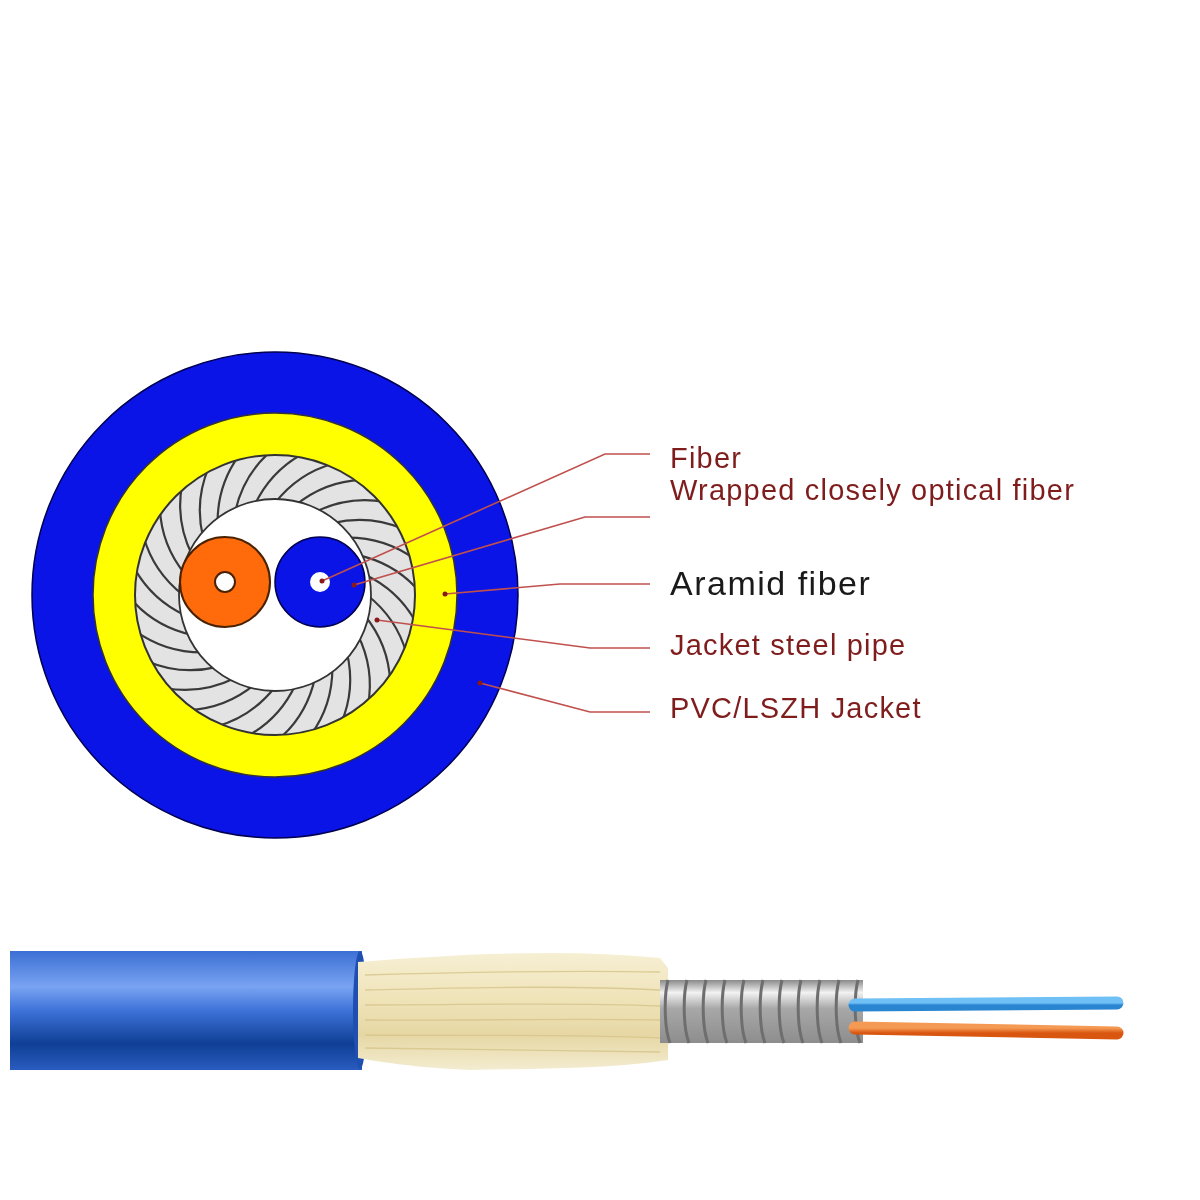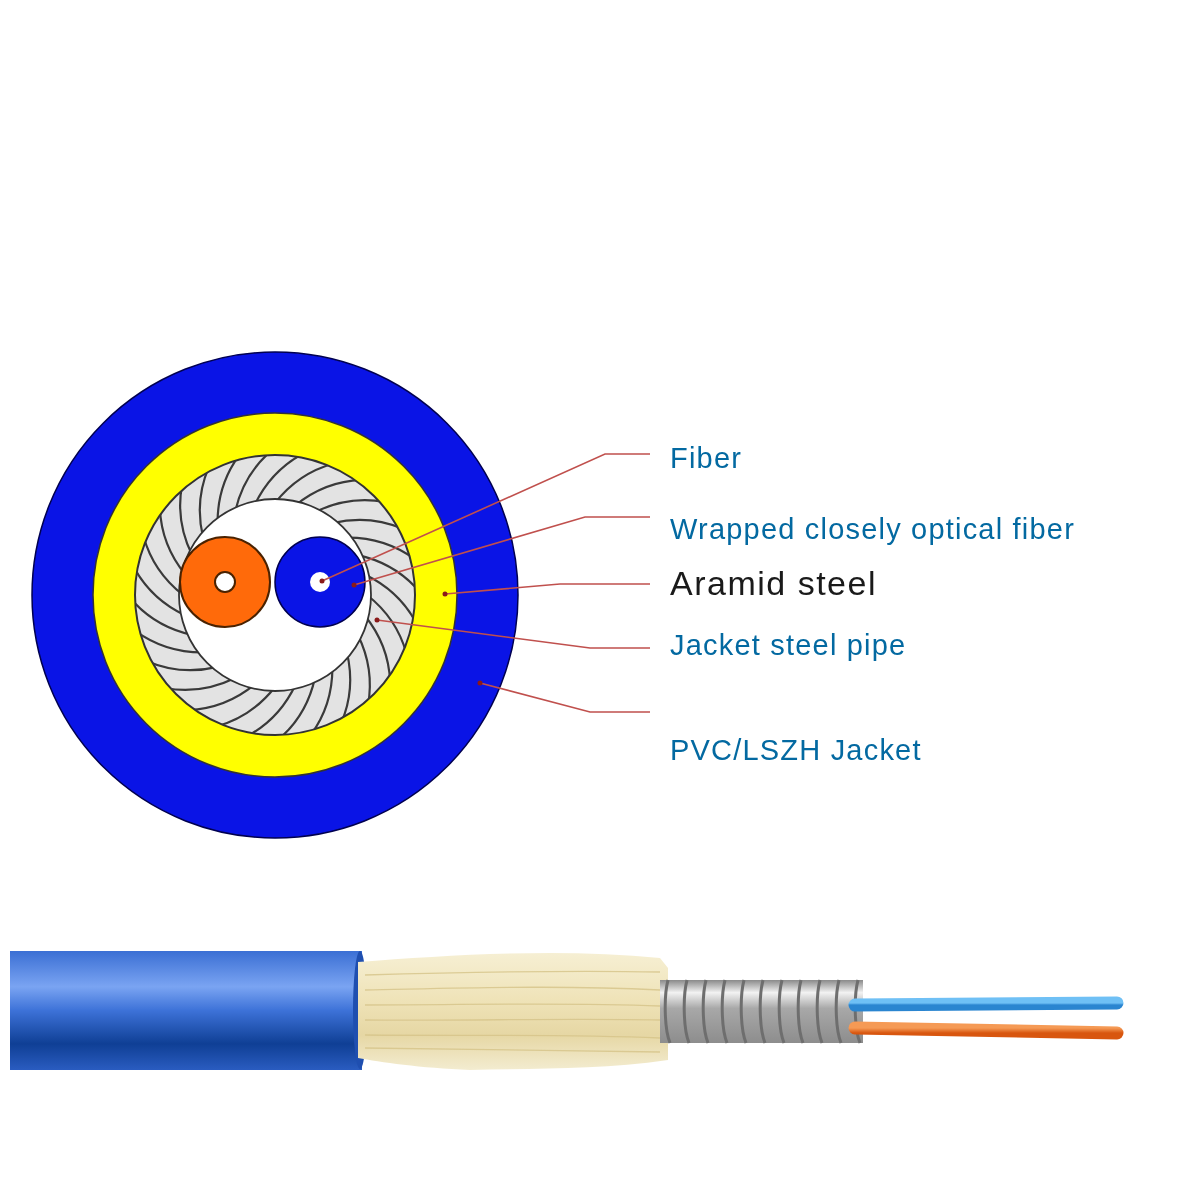--- a/index.html
+++ b/index.html
@@ -6,7 +6,7 @@
   body { width:1200px; height:1200px; position:relative; overflow:hidden;
          font-family:"Liberation Sans", "DejaVu Sans", sans-serif; }
   #diagram { position:absolute; left:0; top:0; width:1200px; height:1200px; }
-  .label { position:absolute; left:670px; color:#0369a1; font-size:29px;
+  .label { position:absolute; left:670px; color:#7f1d1d; font-size:29px;
            letter-spacing:1.2px; white-space:nowrap; line-height:1; }
   .label.big { font-size:34px; color:#1a1a1a; letter-spacing:1.5px; }
 </style>

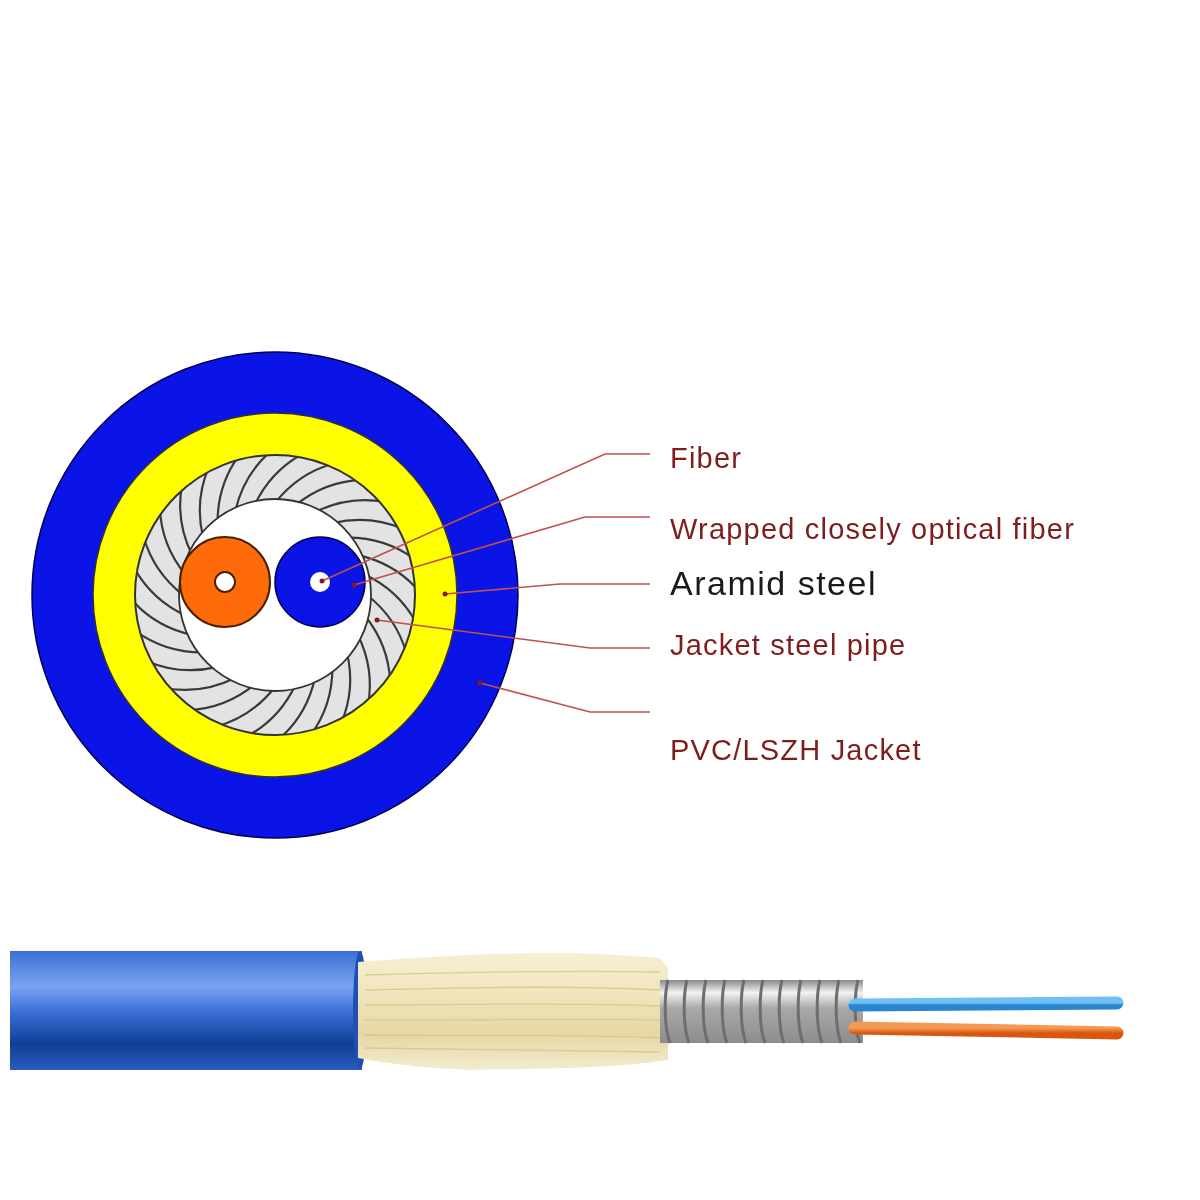--- a/index.html
+++ b/index.html
@@ -141,7 +141,7 @@
 </svg>
 
 <div class="label" style="top:444px;">Fiber</div>
-<div class="label" style="top:515px;">Wrapped closely optical fiber</div>
+<div class="label" style="top:476px;">Wrapped closely optical fiber</div>
 <div class="label big" style="top:566px;">Aramid steel</div>
 <div class="label" style="top:631px;">Jacket steel pipe</div>
 <div class="label" style="top:736px;text-align:right;">PVC/LSZH Jacket</div>

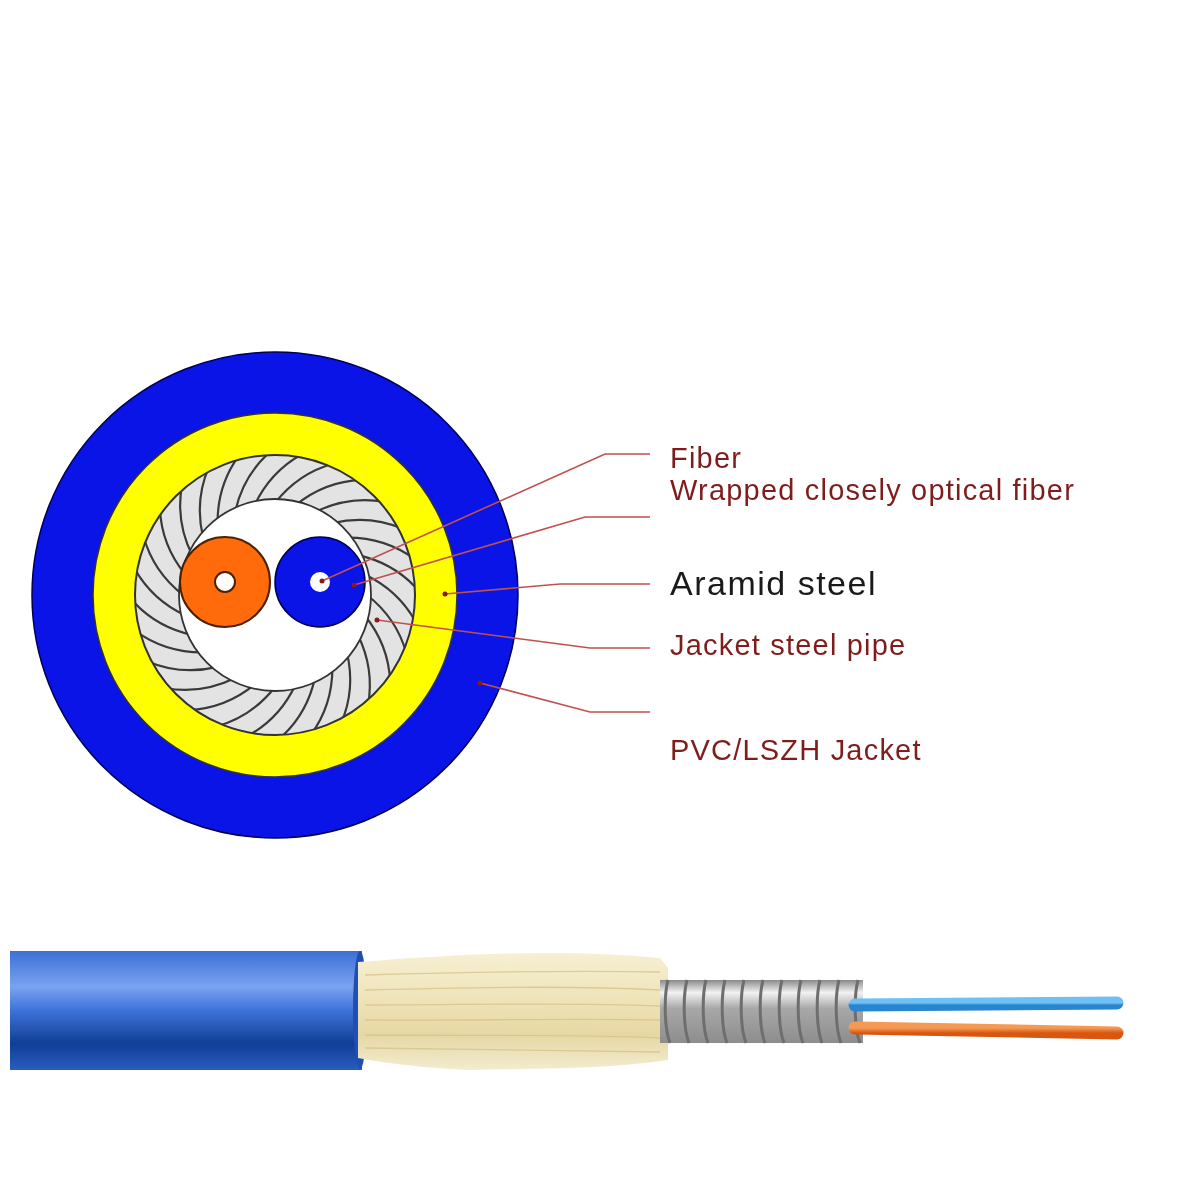--- a/index.html
+++ b/index.html
@@ -142,7 +142,7 @@
 
 <div class="label" style="top:444px;">Fiber</div>
 <div class="label" style="top:476px;">Wrapped closely optical fiber</div>
-<div class="label big" style="top:566px;">Aramid steel</div>
+<div class="label big" style="top:566px;">Aramid fiber</div>
 <div class="label" style="top:631px;">Jacket steel pipe</div>
 <div class="label" style="top:736px;text-align:right;">PVC/LSZH Jacket</div>
 

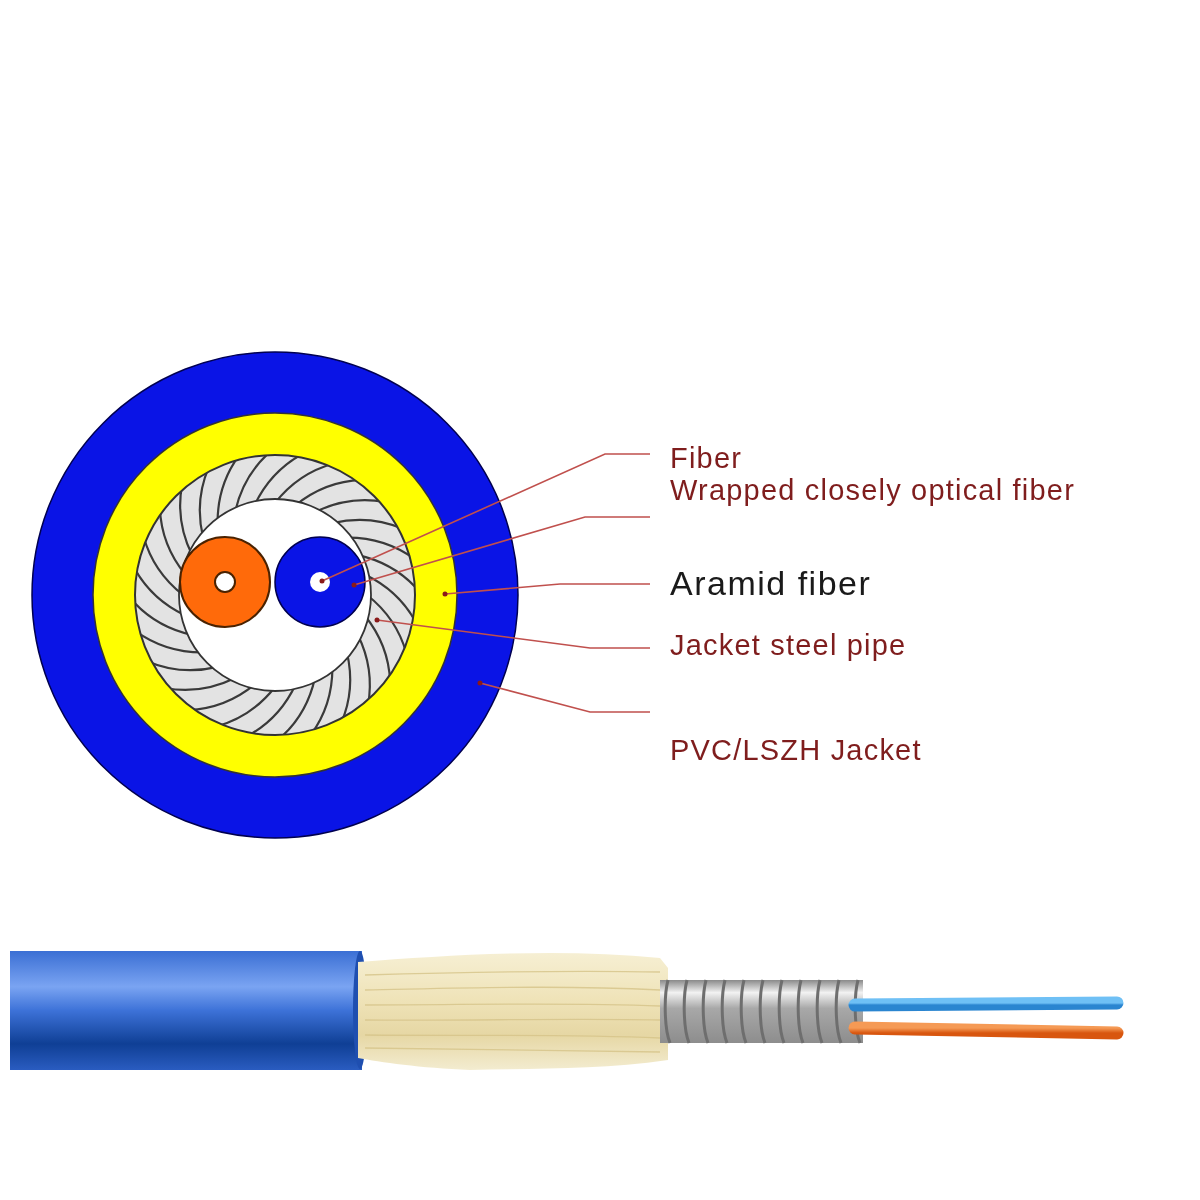--- a/index.html
+++ b/index.html
@@ -144,6 +144,6 @@
 <div class="label" style="top:476px;">Wrapped closely optical fiber</div>
 <div class="label big" style="top:566px;">Aramid fiber</div>
 <div class="label" style="top:631px;">Jacket steel pipe</div>
-<div class="label" style="top:736px;text-align:right;">PVC/LSZH Jacket</div>
+<div class="label" style="top:694px;text-align:right;">PVC/LSZH Jacket</div>
 
 </body></html>

